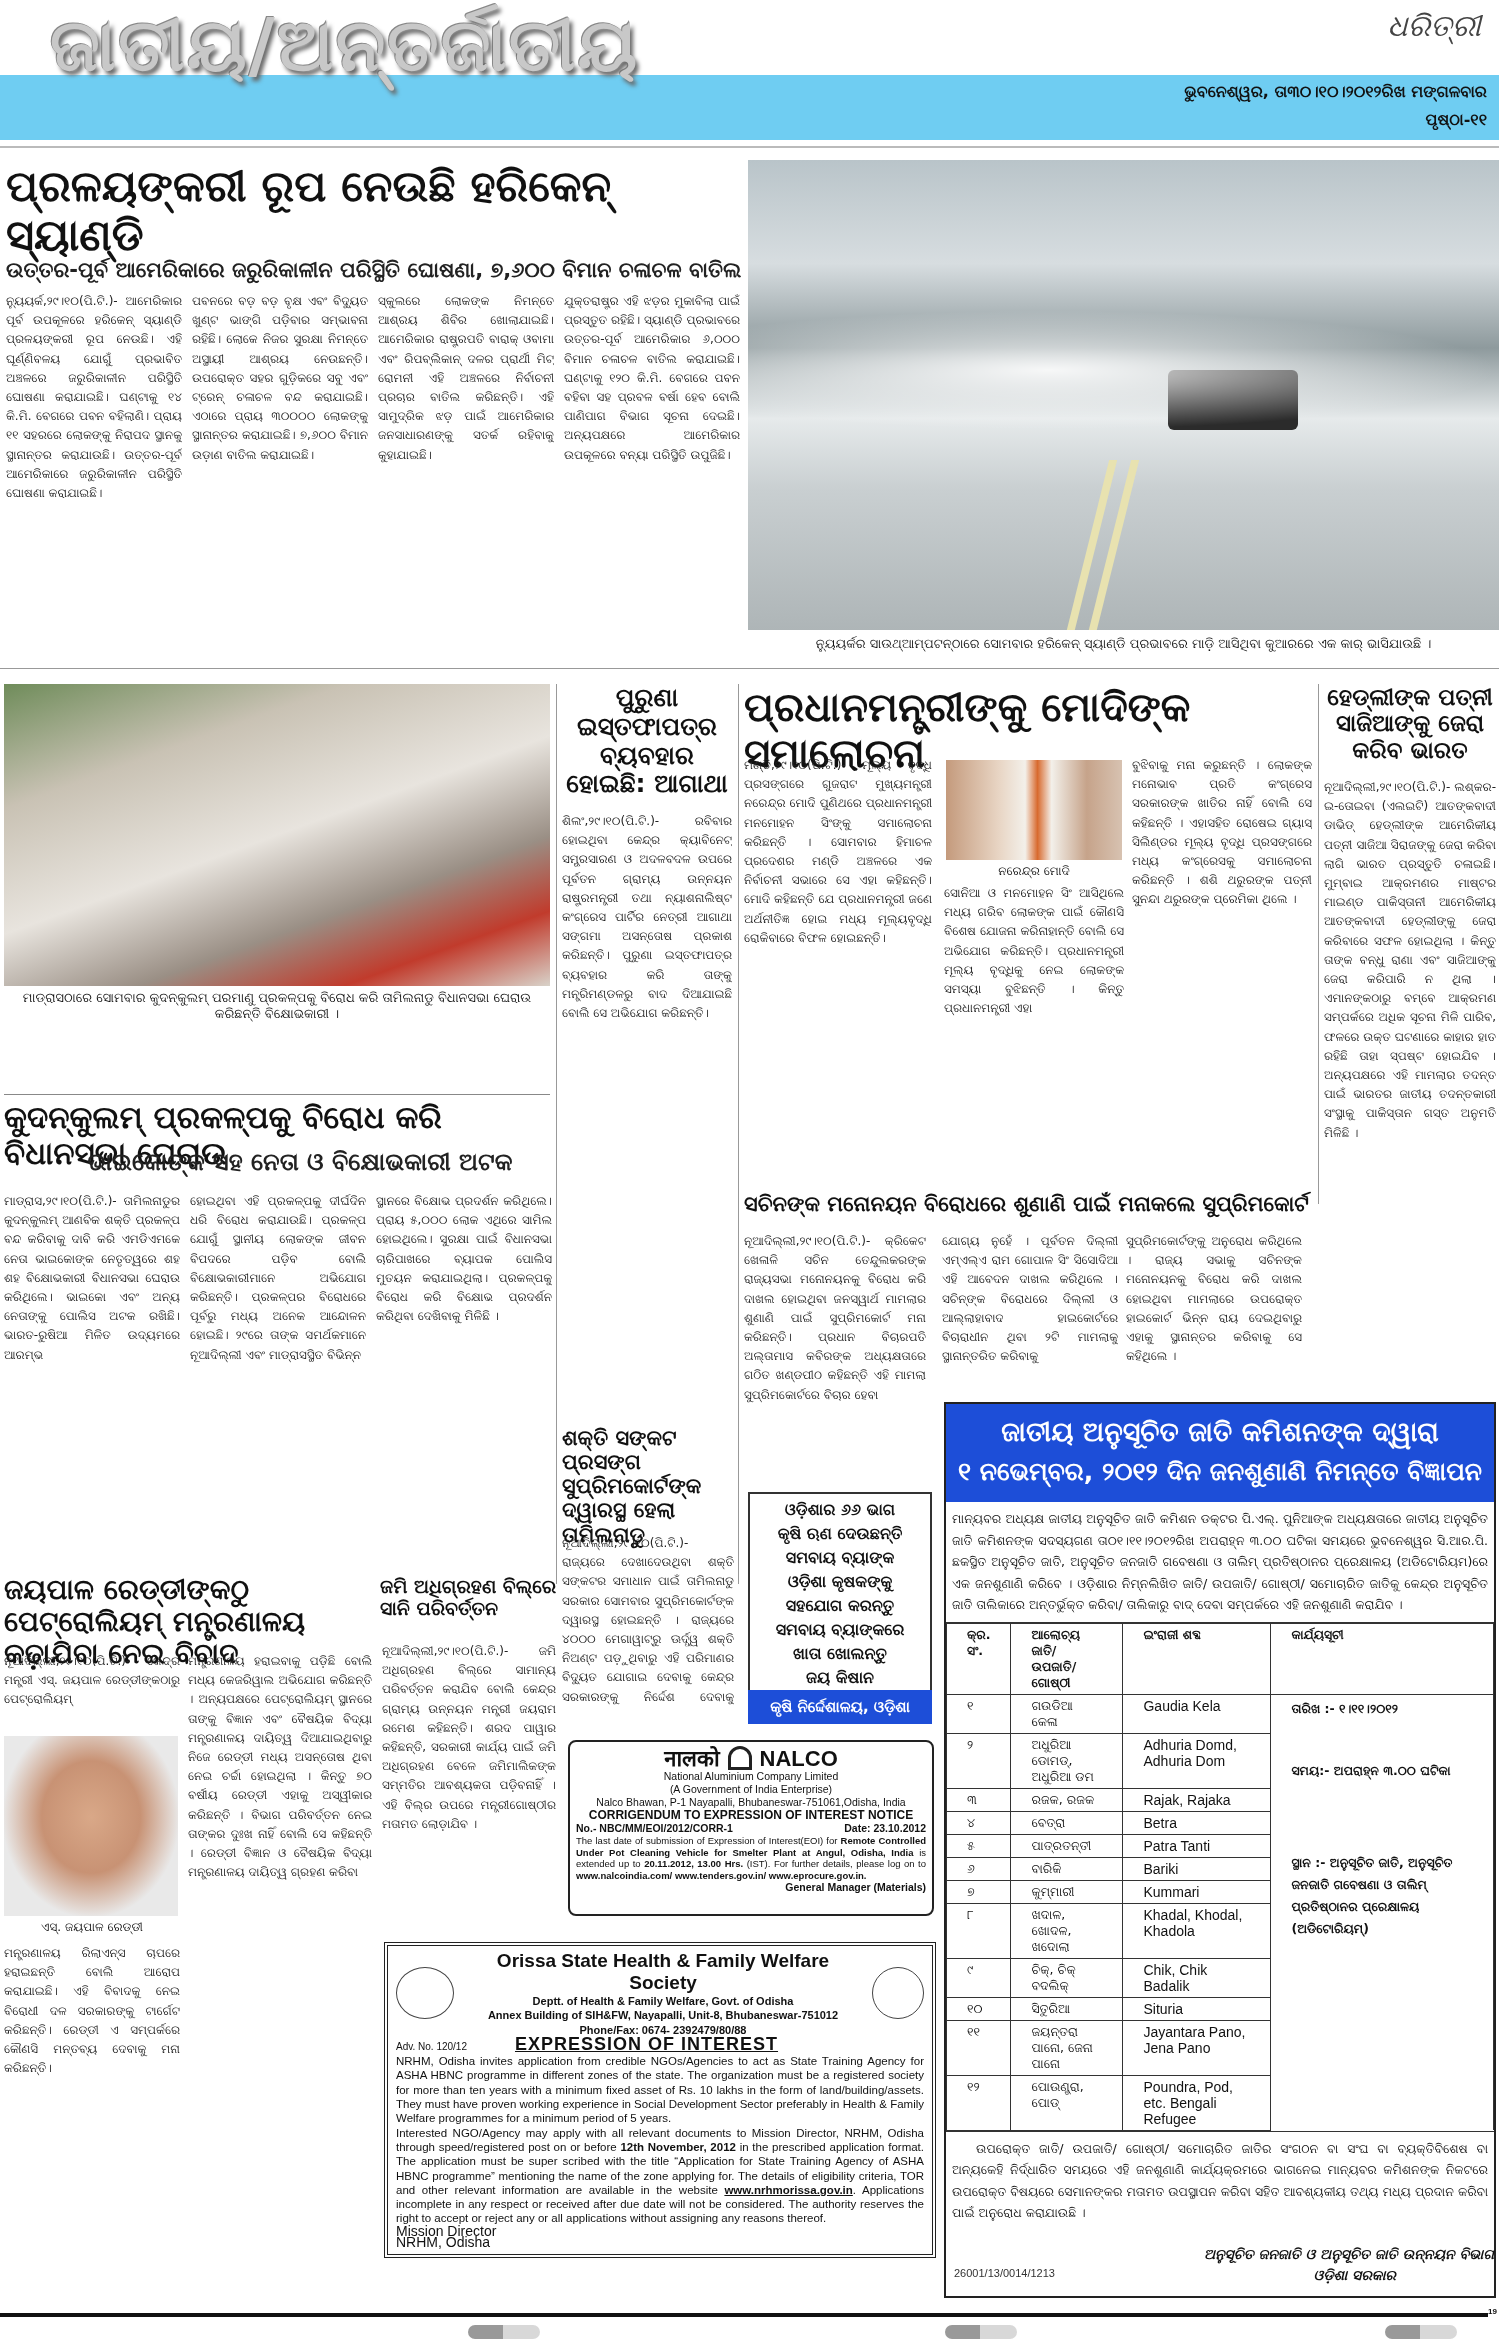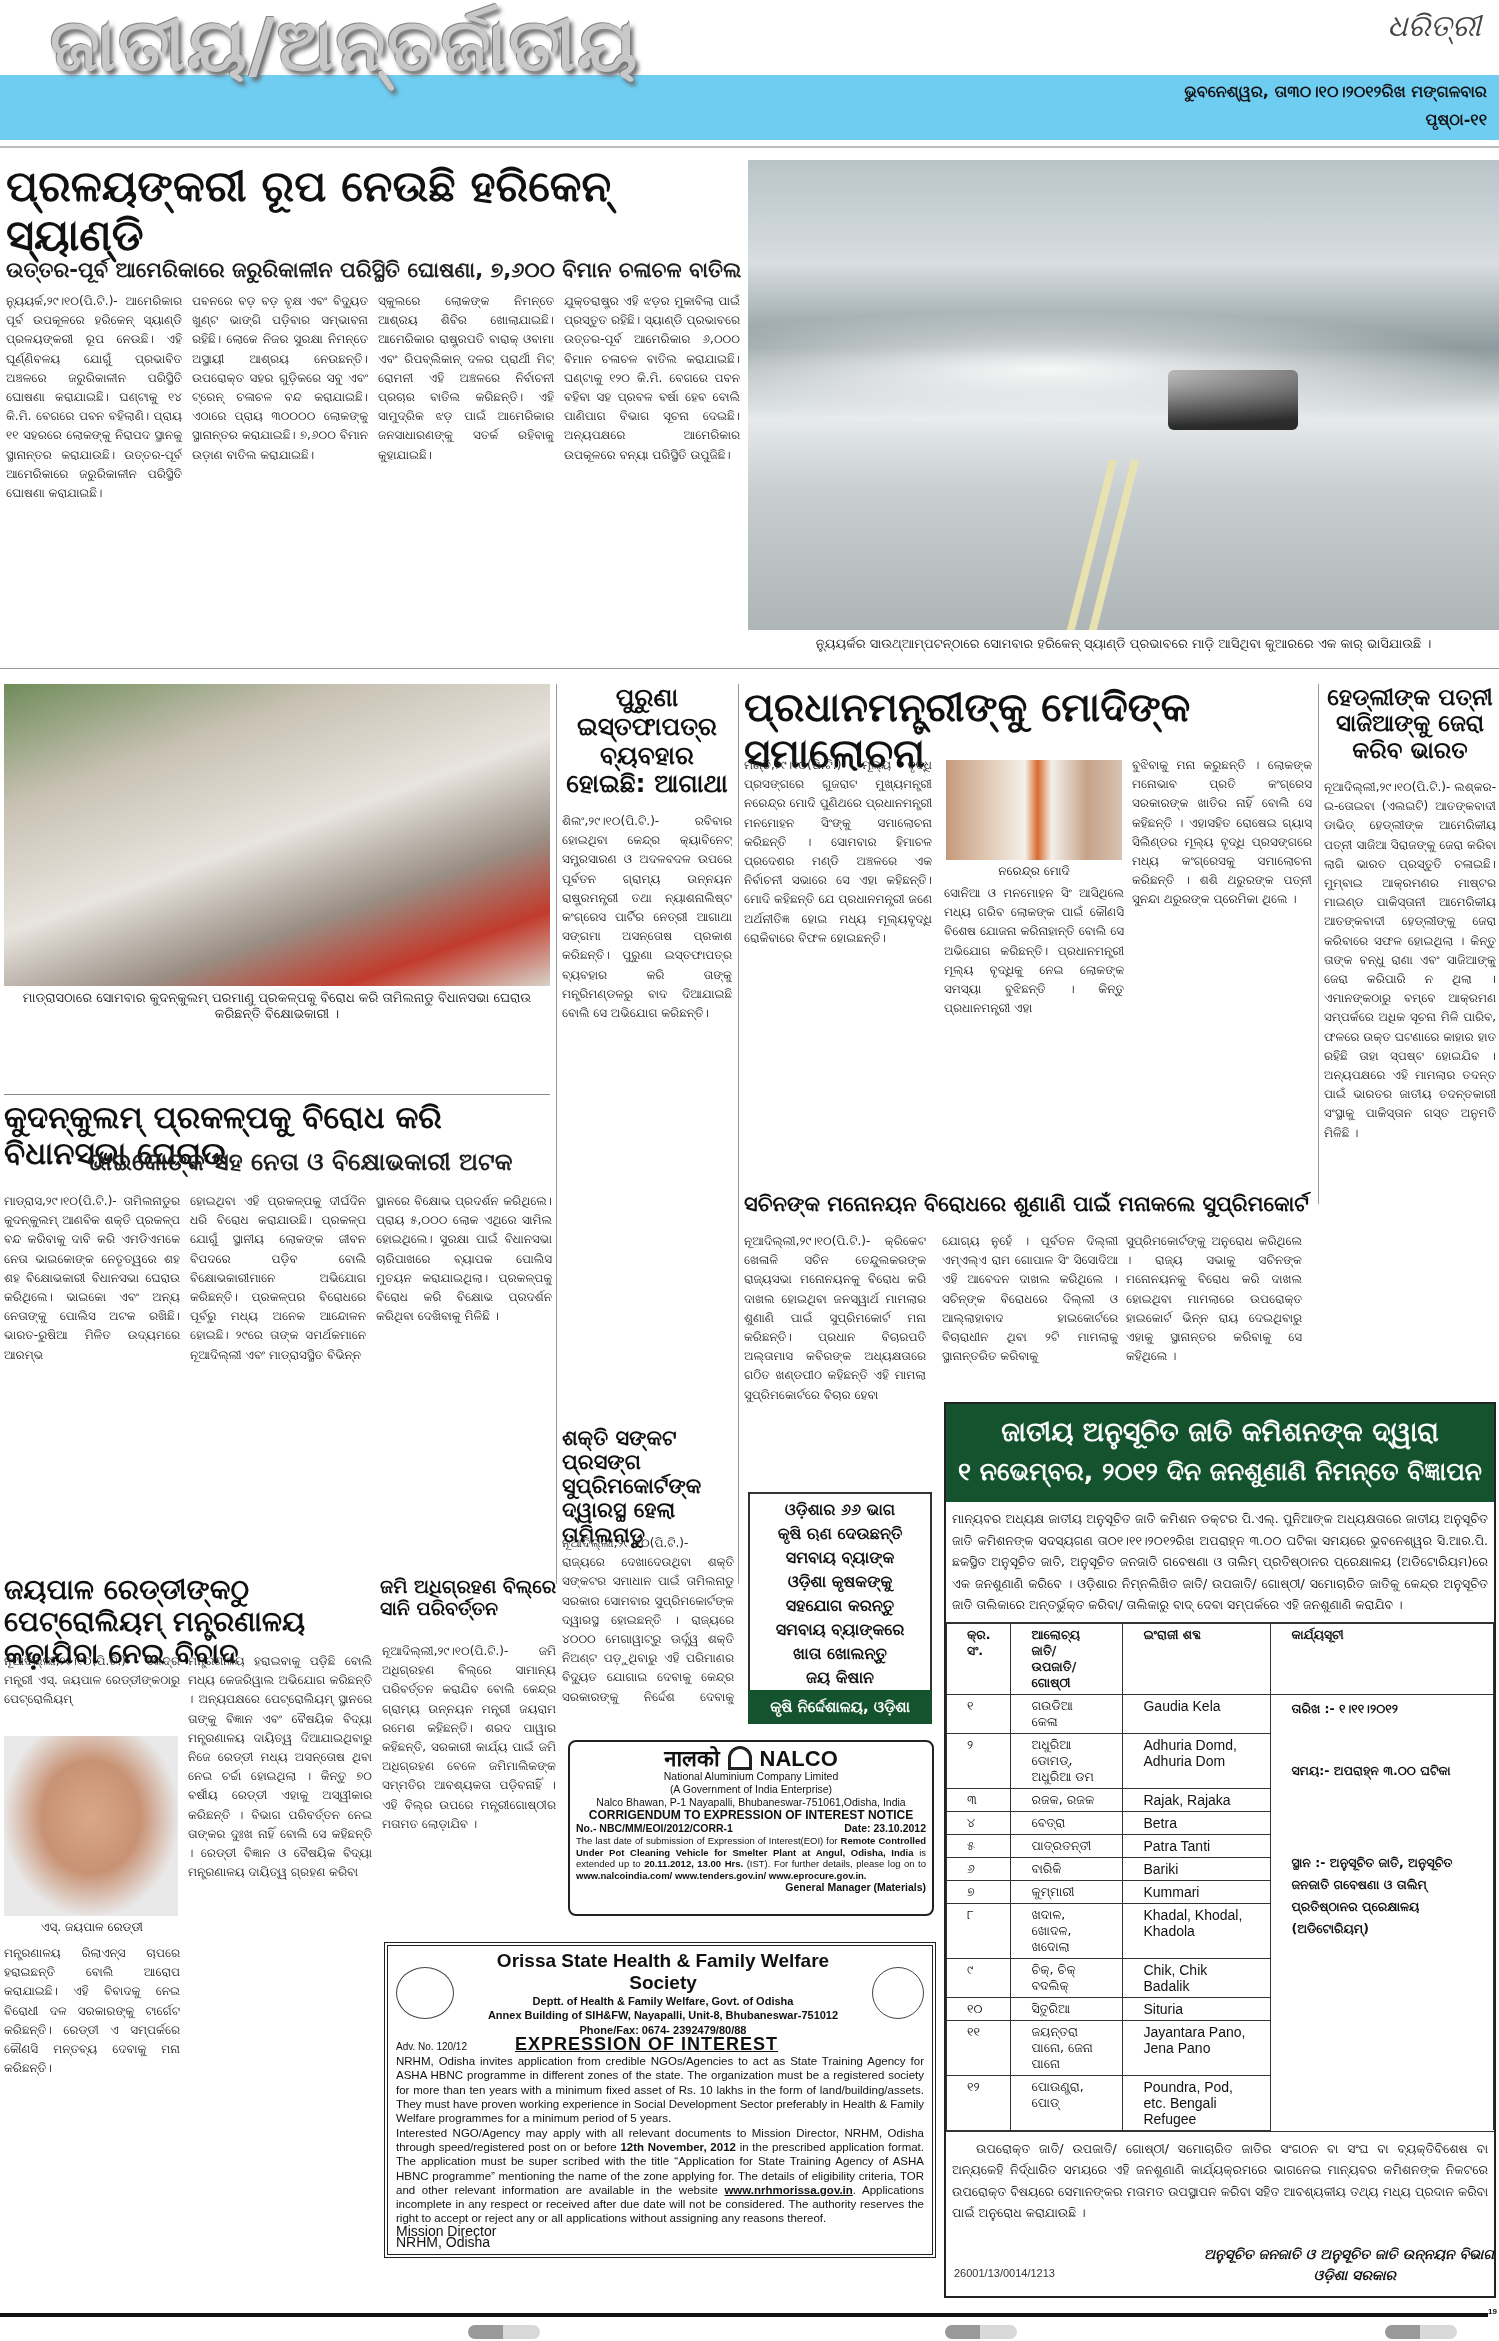--- a/index.html
+++ b/index.html
@@ -18,7 +18,7 @@
 .photo{overflow:hidden}
 .caption{font-size:13px;text-align:center;color:#111}
 .box{border:2px solid #333}
-.darkbar{background:#14532d;color:#fff;text-align:center;font-weight:bold}
+.darkbar{background:#1d4ed8;color:#fff;text-align:center;font-weight:bold}
 table{border-collapse:collapse}
 td{border:1px solid #333;font-size:12.5px;padding:3px 20px;vertical-align:top}
 .eng{font-family:"Liberation Sans",sans-serif}

